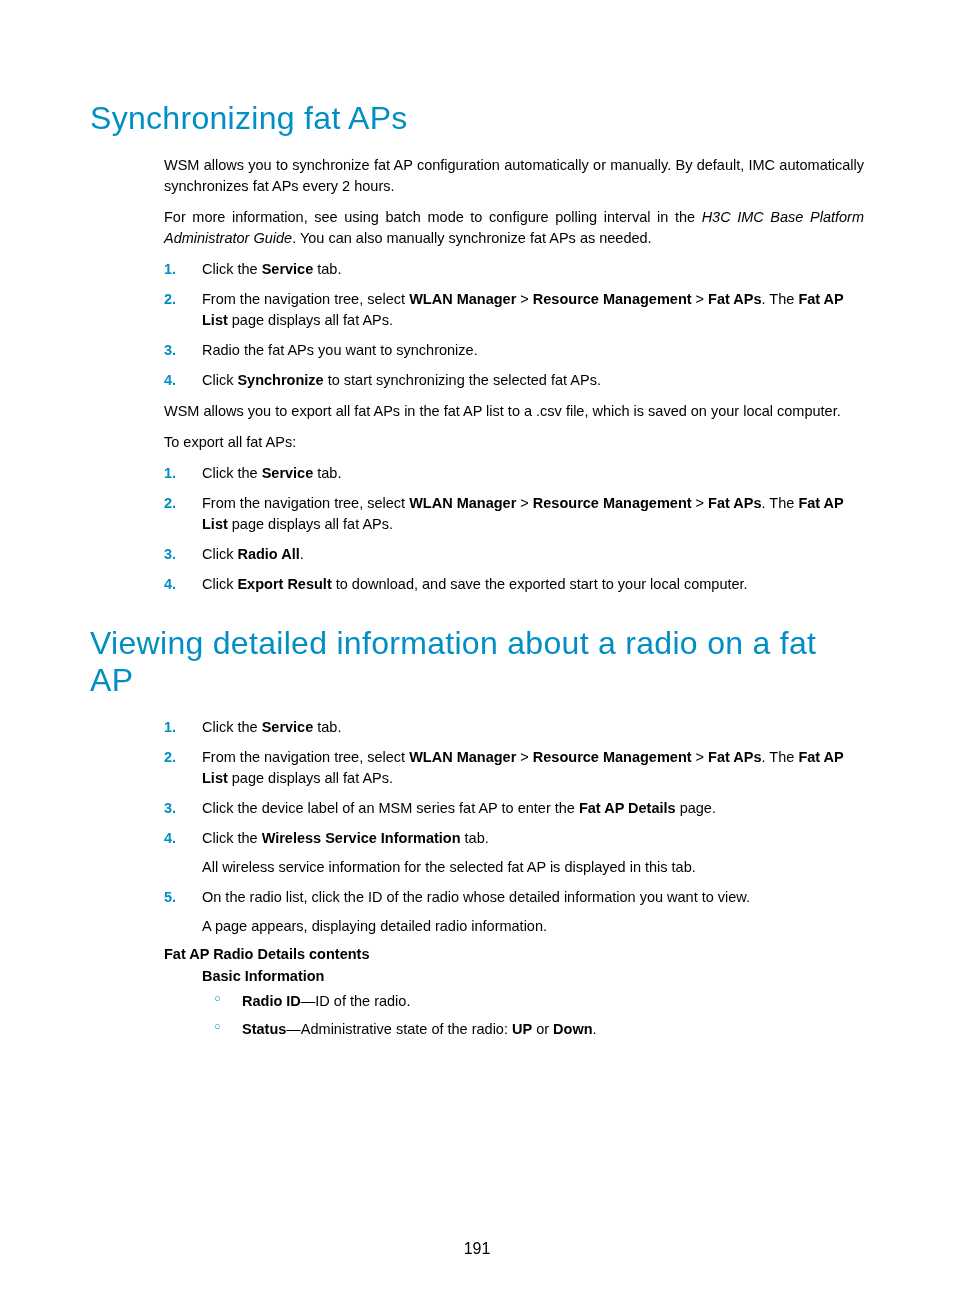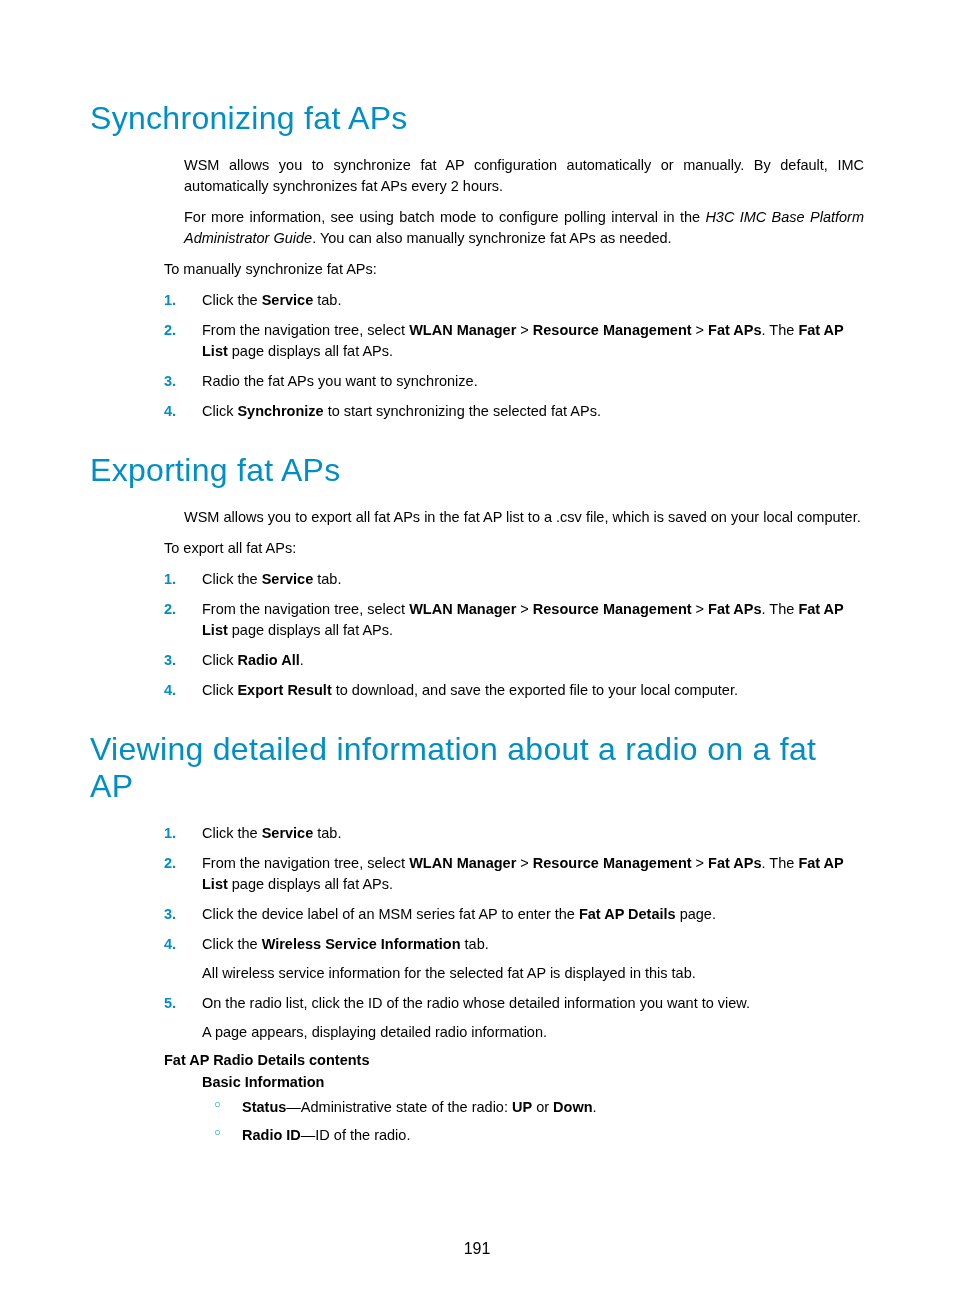--- a/index.html
+++ b/index.html
@@ -36,7 +36,6 @@
   }
   p.justify {
     text-align: justify;
-    margin-left: 20px;
   }
   .italic { font-style: italic; }
   .bold { font-weight: bold; margin-top: 10px; }

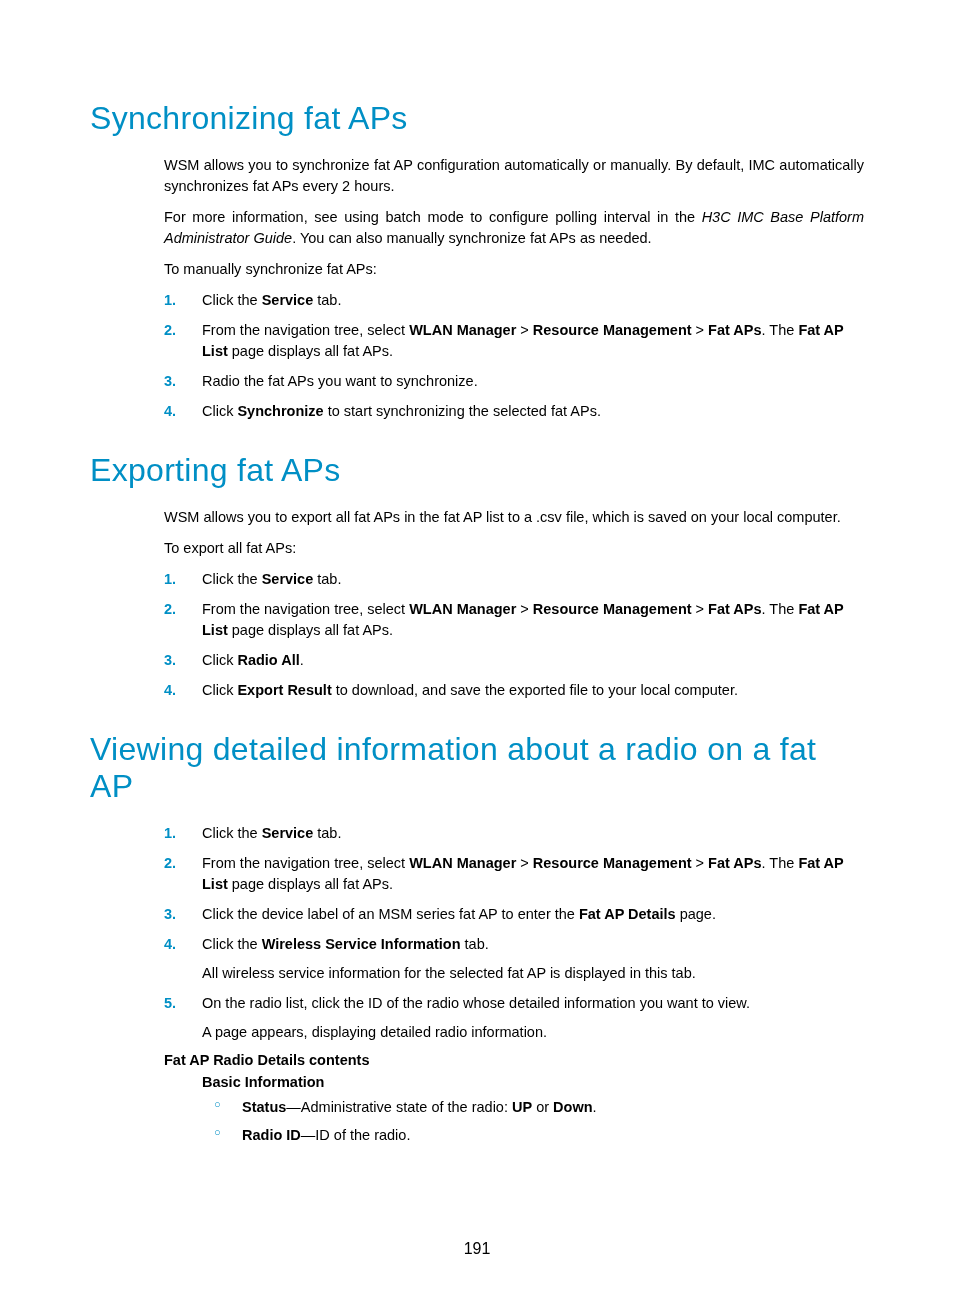--- a/index.html
+++ b/index.html
@@ -111,7 +111,6 @@
     <p class="justify">
       <span>For more information, see using batch mode to configure polling interval in the </span><span class="italic">H3C IMC Base Platform Administrator Guide</span><span>. You can also manually synchronize fat APs as needed.</span>
     </p>
-    <p>To manually synchronize fat APs:</p>
     <ol class="steps">
       <li><span>Click the </span><span class="bold">Service</span><span> tab.</span></li>
       <li><span>From the navigation tree, select </span><span class="bold">WLAN Manager</span><span> &gt; </span><span class="bold">Resource Management</span><span> &gt; </span><span class="bold">Fat APs</span><span>. The </span><span class="bold">Fat AP List</span><span> page displays all fat APs.</span></li>

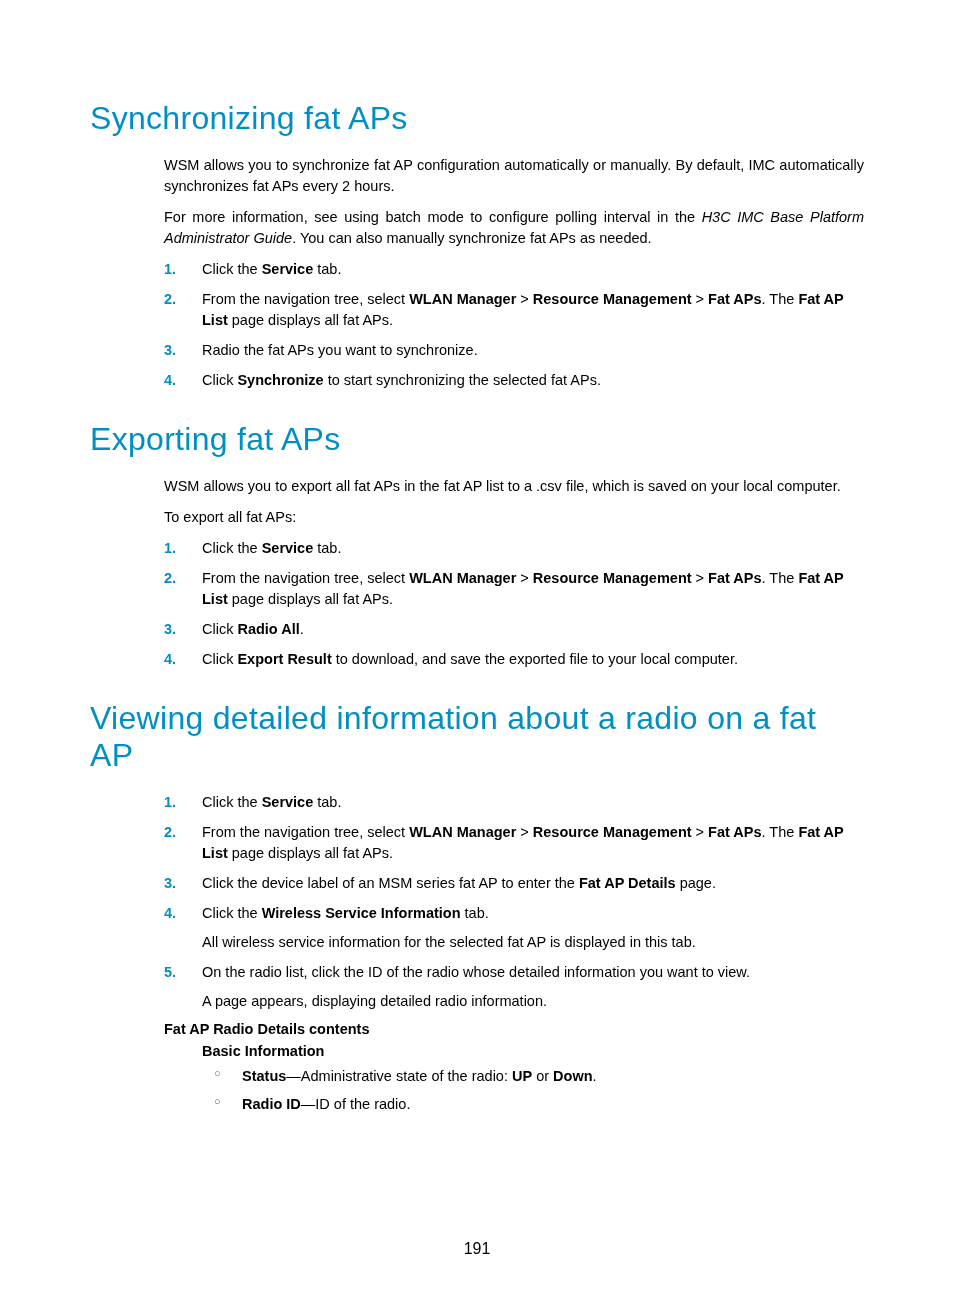--- a/index.html
+++ b/index.html
@@ -119,7 +119,6 @@
     </ol>
   </div>
 
-  <h1>Exporting fat APs</h1>
   <div class="indent-body">
     <p class="justify">WSM allows you to export all fat APs in the fat AP list to a .csv file, which is saved on your local computer.</p>
     <p>To export all fat APs:</p>

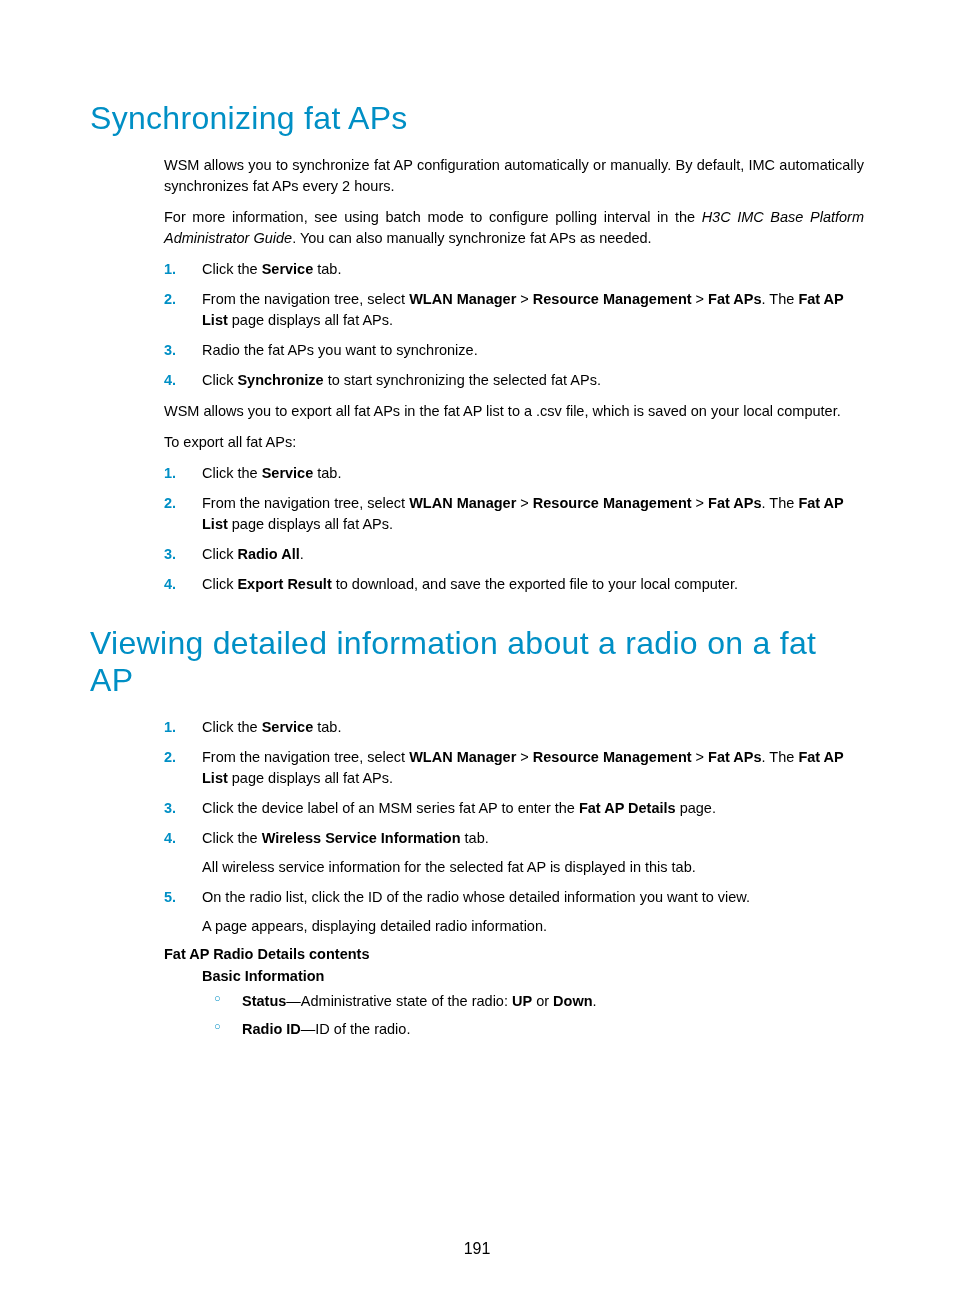--- a/index.html
+++ b/index.html
@@ -126,7 +126,7 @@
       <li><span>Click the </span><span class="bold">Service</span><span> tab.</span></li>
       <li><span>From the navigation tree, select </span><span class="bold">WLAN Manager</span><span> &gt; </span><span class="bold">Resource Management</span><span> &gt; </span><span class="bold">Fat APs</span><span>. The </span><span class="bold">Fat AP List</span><span> page displays all fat APs.</span></li>
       <li><span>Click </span><span class="bold">Radio All</span><span>.</span></li>
-      <li><span>Click </span><span class="bold">Export Result</span><span> to download, and save the exported file to your local computer.</span></li>
+      <li><span>Click </span><span class="bold">Export Result</span><span> to download, and save the exported start to your local computer.</span></li>
     </ol>
   </div>
 

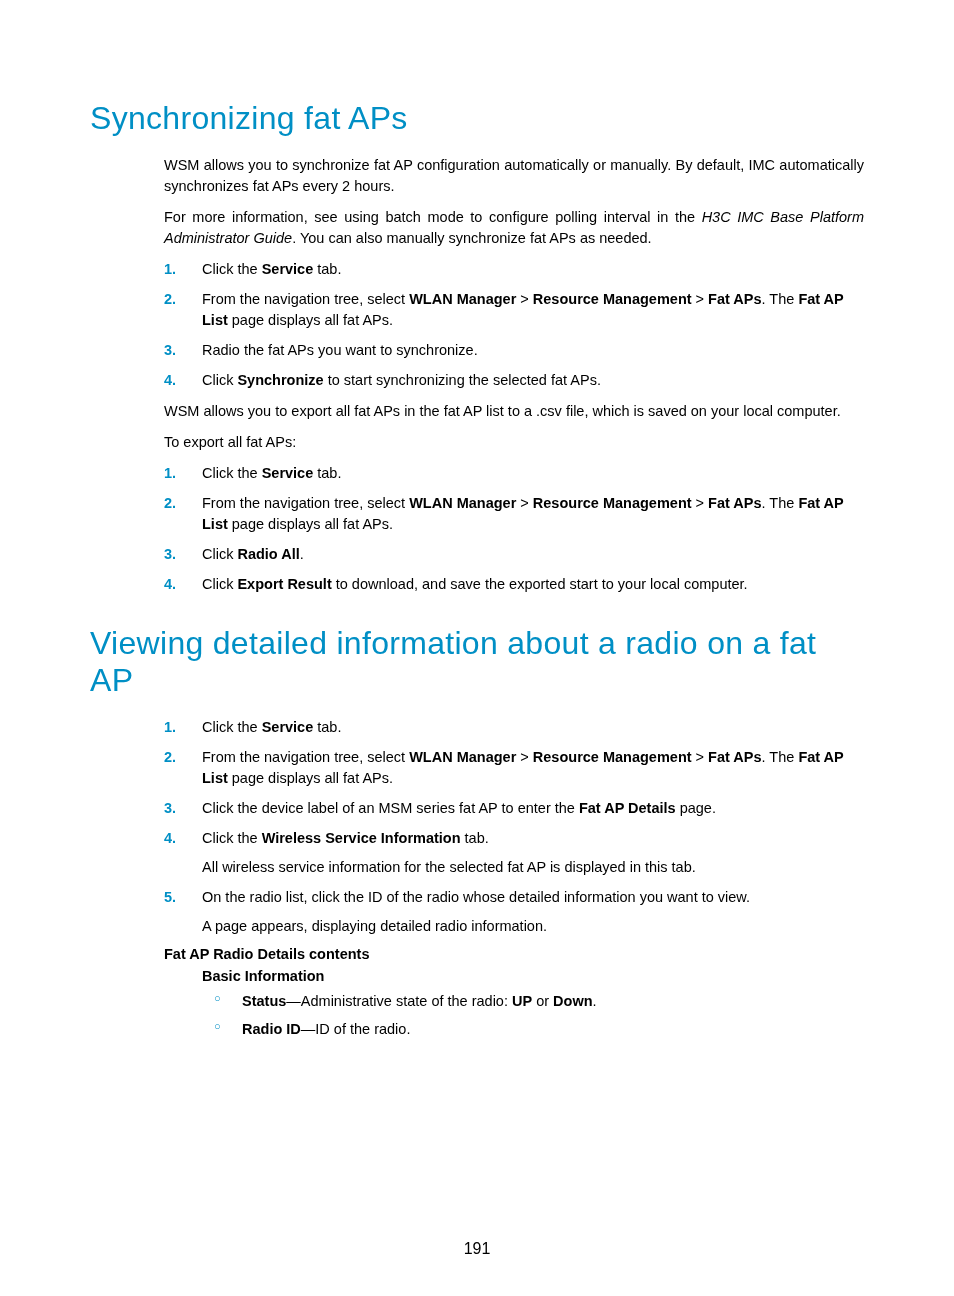--- a/index.html
+++ b/index.html
@@ -144,8 +144,8 @@
     <div class="bullet-section">
       <div class="subtitle">Basic Information</div>
       <ul class="circle">
+        <li><span class="bold">Radio ID</span><span>—ID of the radio.</span></li>
         <li><span class="bold">Status</span><span>—Administrative state of the radio: </span><span class="bold">UP</span><span> or </span><span class="bold">Down</span><span>.</span></li>
-        <li><span class="bold">Radio ID</span><span>—ID of the radio.</span></li>
       </ul>
     </div>
   </div>

